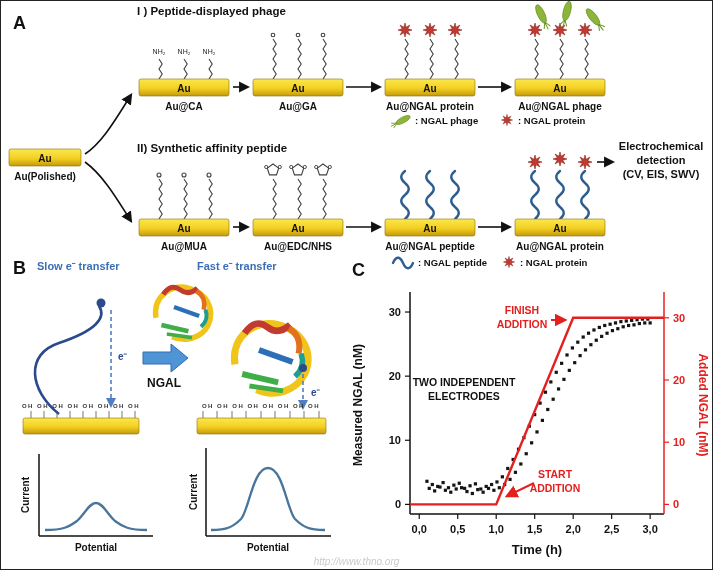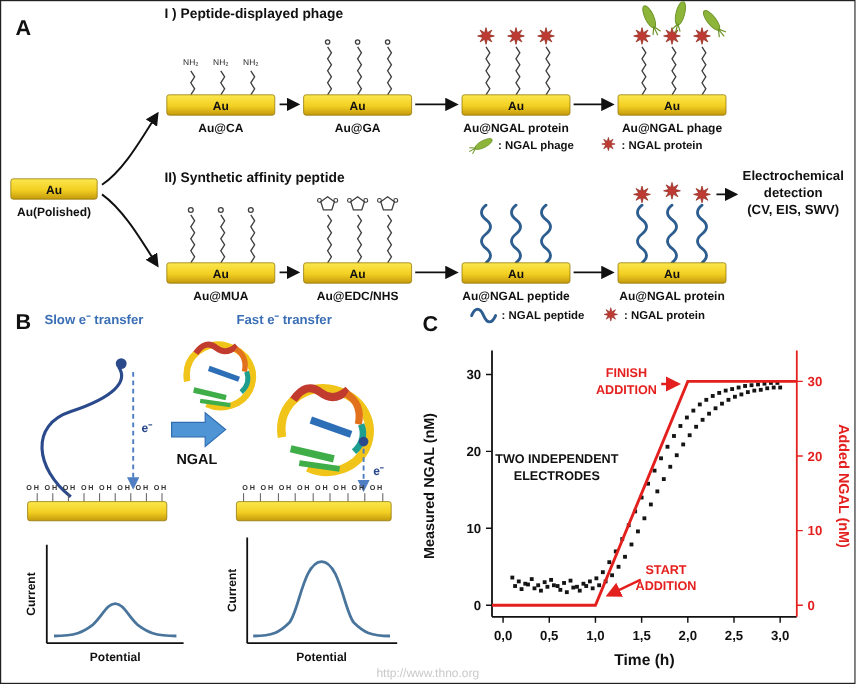--- a/index.html
+++ b/index.html
@@ -34,7 +34,7 @@
   .cylbl{font-size:12px;font-weight:700;text-anchor:middle;}
   .cxlbl{font-size:13px;font-weight:700;text-anchor:middle;}
   .cann{font-size:10.5px;font-weight:700;text-anchor:middle;}
-  #wm{position:absolute;left:50%;bottom:2px;transform:translateX(-50%);font-size:10px;color:#c9c9c9;}
+  #wm{position:absolute;left:50%;bottom:2px;transform:translateX(-50%);font-size:10px;color:#c9c9c9;font-style:italic;}
 </style>
 </head>
 <body>

